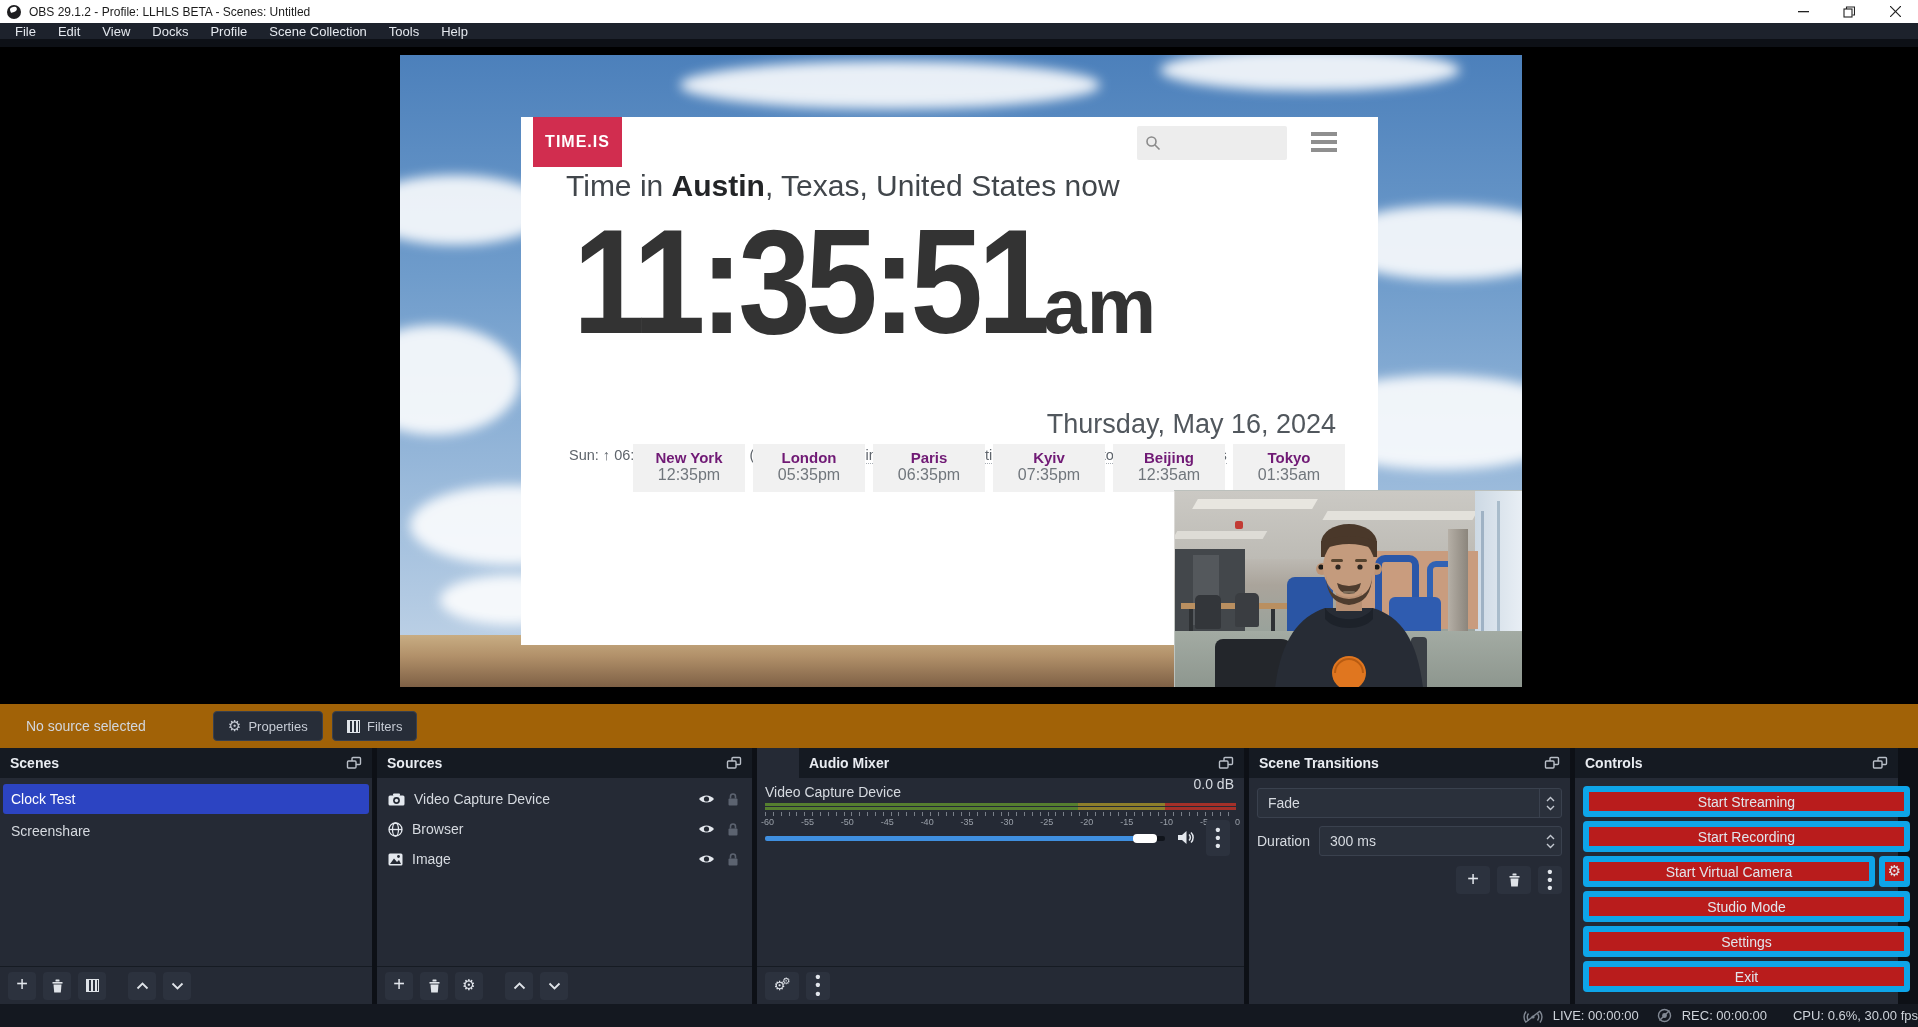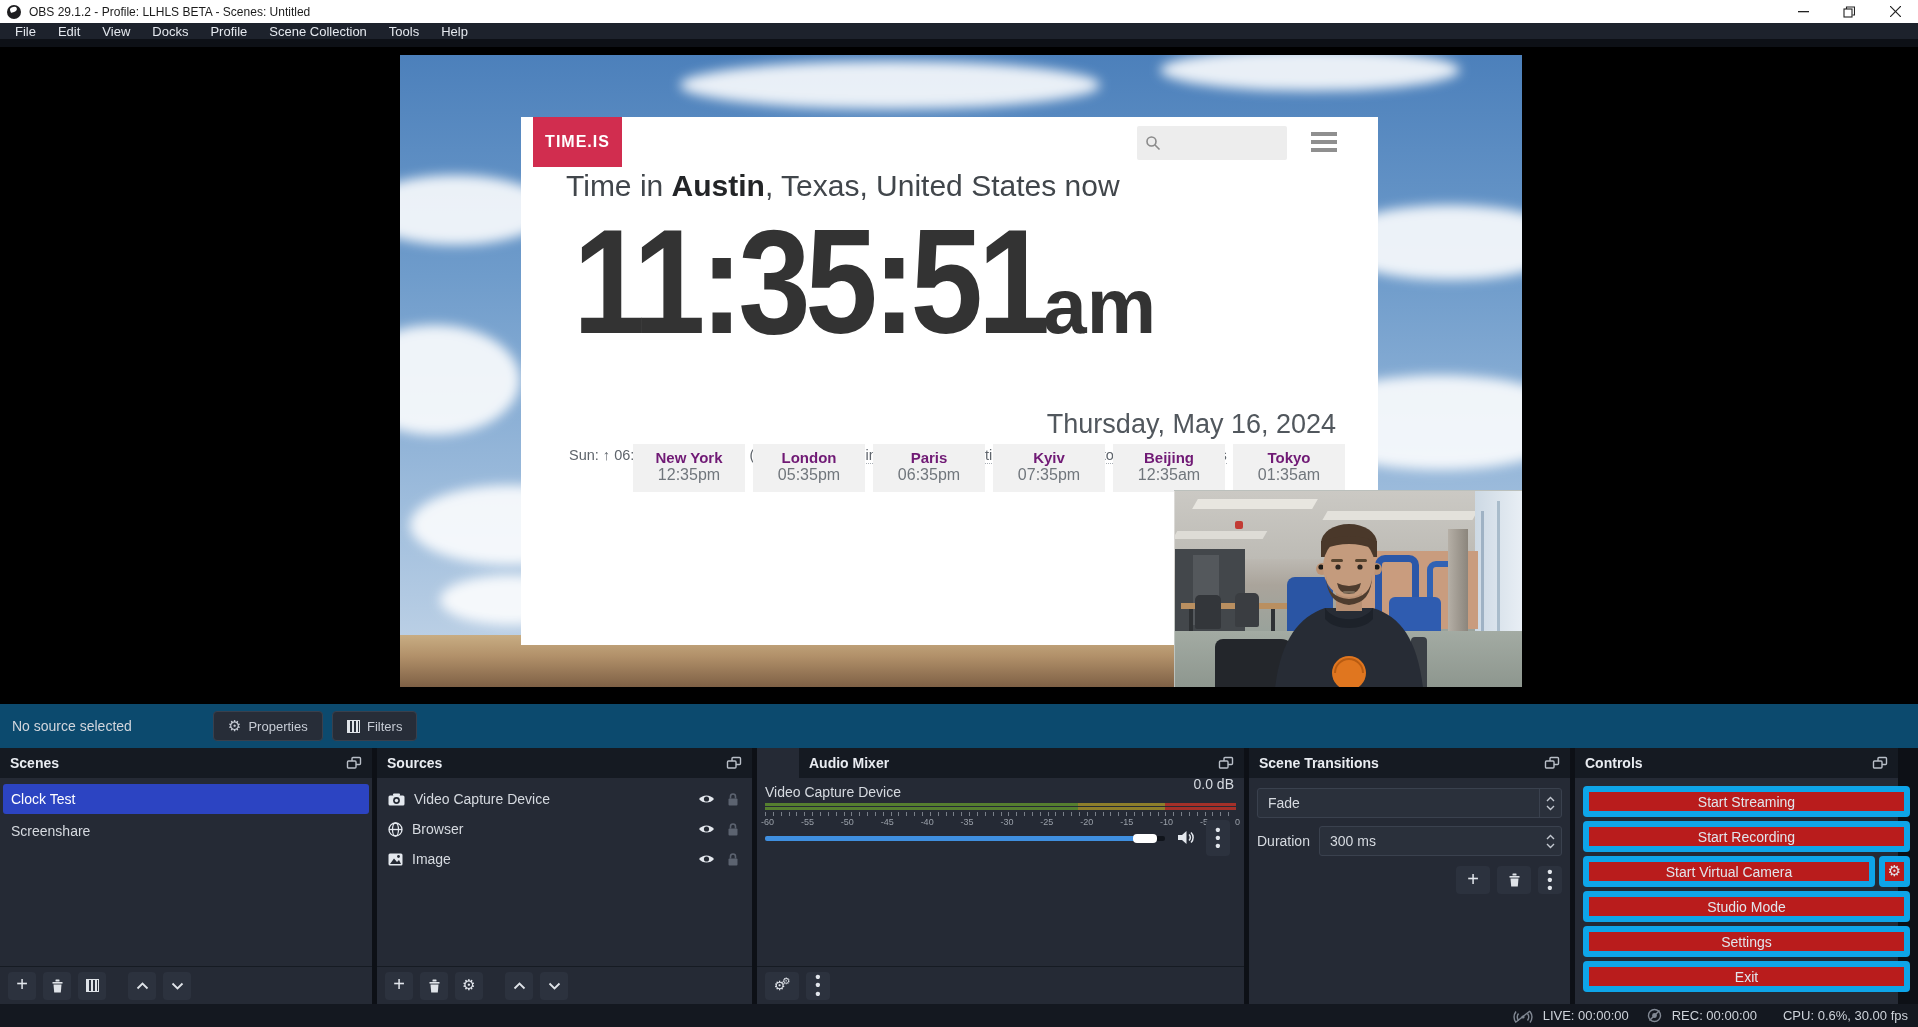--- a/index.html
+++ b/index.html
@@ -60,7 +60,7 @@
   .wc { position:absolute; }
 
   
-  #srcrow { left:0; top:704px; width:1918px; height:44px; background:#0c4a6e; display:flex; align-items:center; }
+  #srcrow { left:0; top:704px; width:1918px; height:44px; background:#a16207; display:flex; align-items:center;padding-left:14px; }
   #src-status { color:#d2d6dd; font-size:14px; margin-left:12px; }
   .tool-btn { height:30px; background:#272d38; border:1px solid #39404d; border-radius:4px;
               color:#c6cbd4; font-size:13px; display:flex; align-items:center; gap:7px; padding:0 14px; }

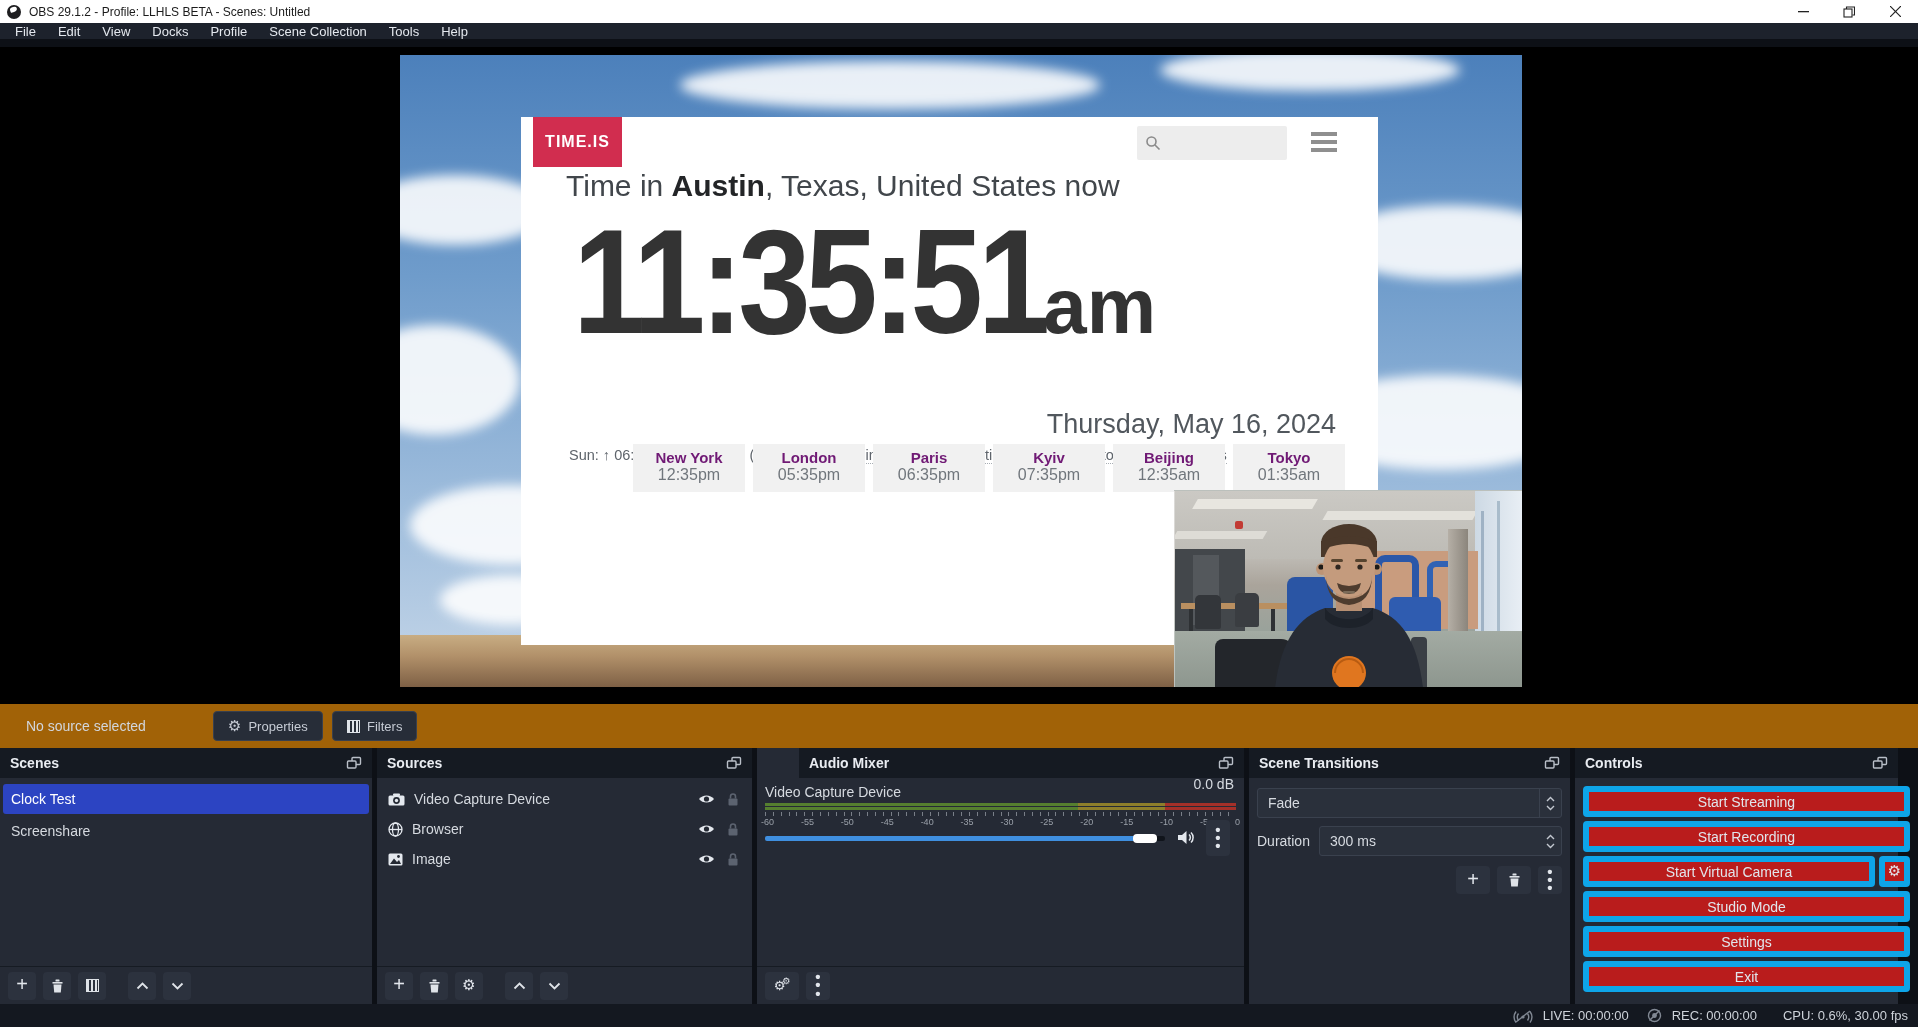--- a/index.html
+++ b/index.html
@@ -116,7 +116,7 @@
   
   #statusbar { left:0; top:1004px; width:1918px; height:23px; background:#141820;
                display:flex; align-items:center; justify-content:flex-end; gap:10px;
-               padding-right:10px; color:#cdd2d9; font-size:13px; }
+               color:#cdd2d9; font-size:13px; }
   .sb-icon { display:flex; align-items:center; }
   #sb-stats { margin-left:16px; }
 

